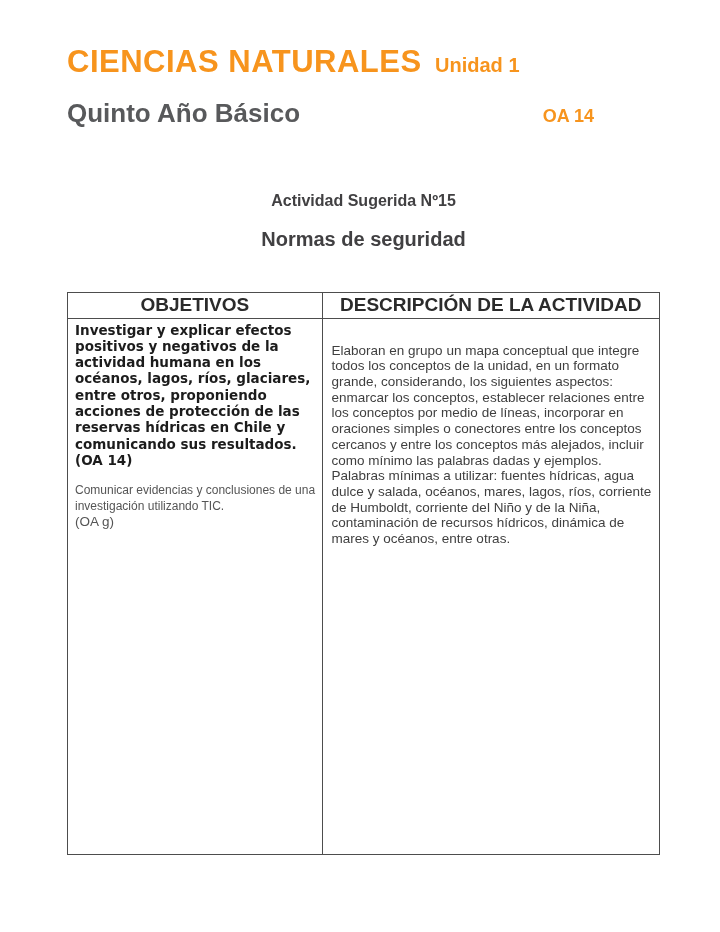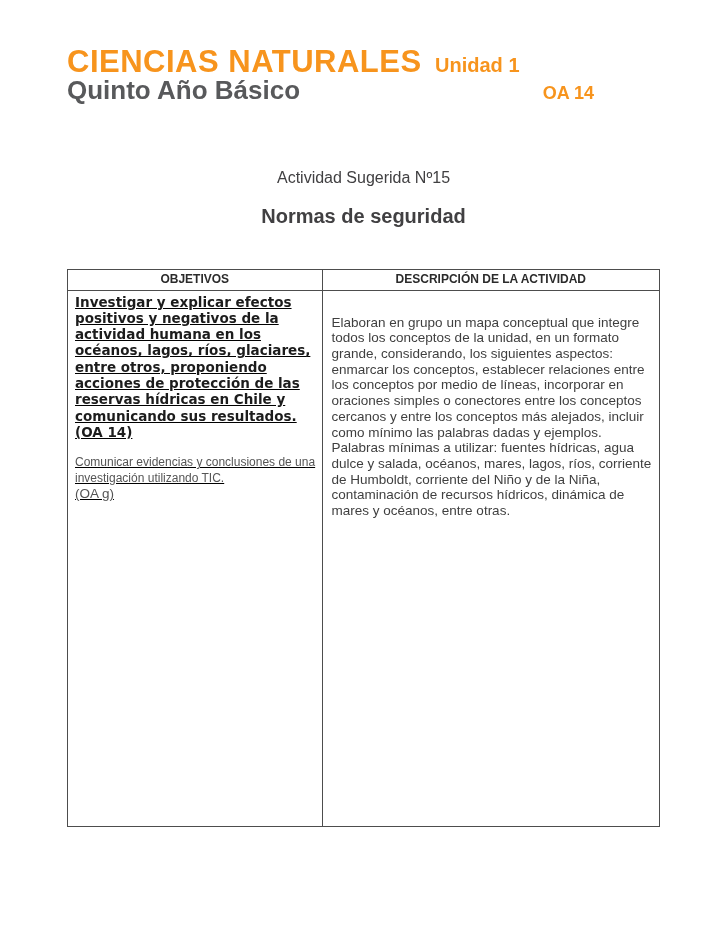--- a/index.html
+++ b/index.html
@@ -33,6 +33,7 @@
     margin-left: 9px;
   }
   .subtitle-row {
+    margin-top: 23px;
     display: flex;
     justify-content: space-between;
     align-items: baseline;

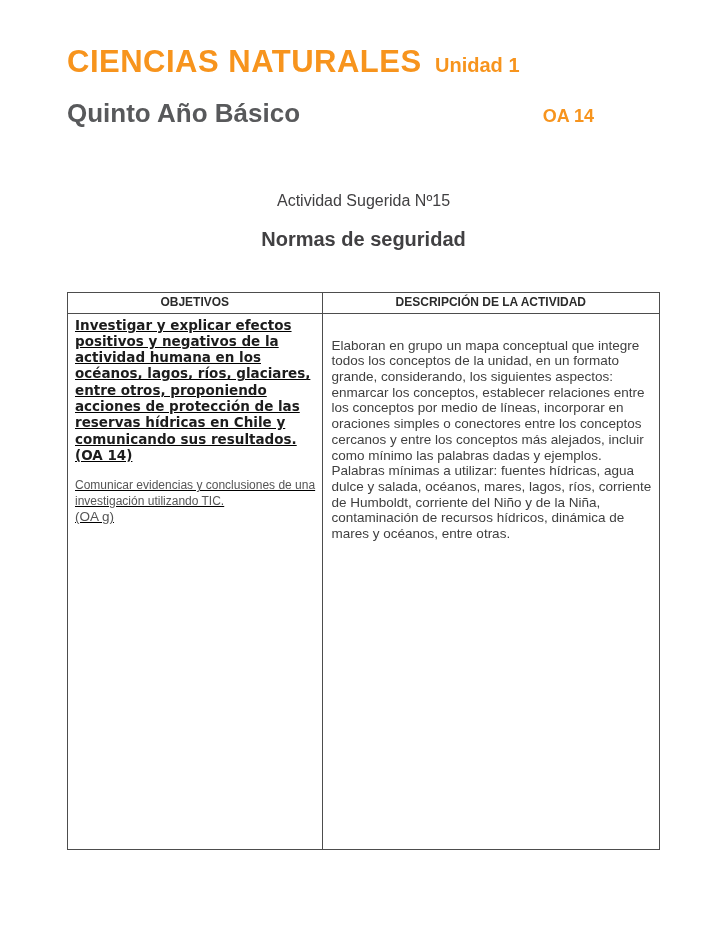--- a/index.html
+++ b/index.html
@@ -59,7 +59,7 @@
   }
   .activity-title {
     font-size: 16px;
-    font-weight: normal;
+    font-weight: bold;
     line-height: 1.1;
   }
   .activity-subtitle {

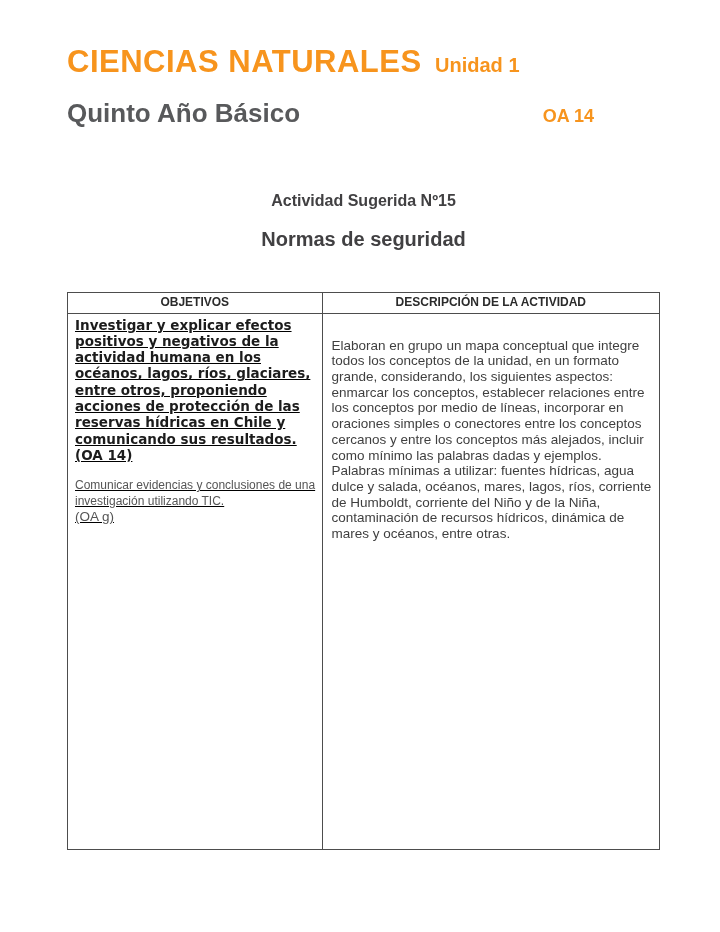--- a/index.html
+++ b/index.html
@@ -83,7 +83,7 @@
   .activity-table th {
     height: 21px;
     padding: 1px 0 2px;
-    font-size: 12px;
+    font-size: 19px;
     font-weight: bold;
     color: #2b2b2b;
     text-align: center;

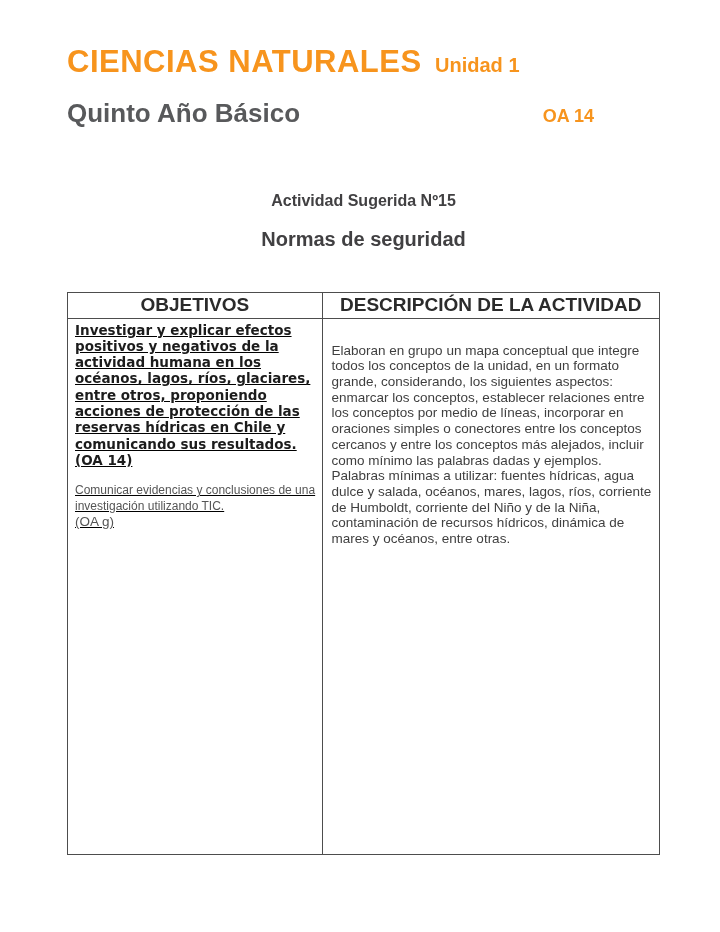--- a/index.html
+++ b/index.html
@@ -95,7 +95,7 @@
     vertical-align: top;
     height: 536px;
   }
-  .obj-cell { padding: 3px 5px 4px 7px; text-decoration: underline; }
+  .obj-cell { padding: 3px 5px 4px 7px; }
   .obj-main {
     margin: 0;
     font-family: "DejaVu Sans", sans-serif;

